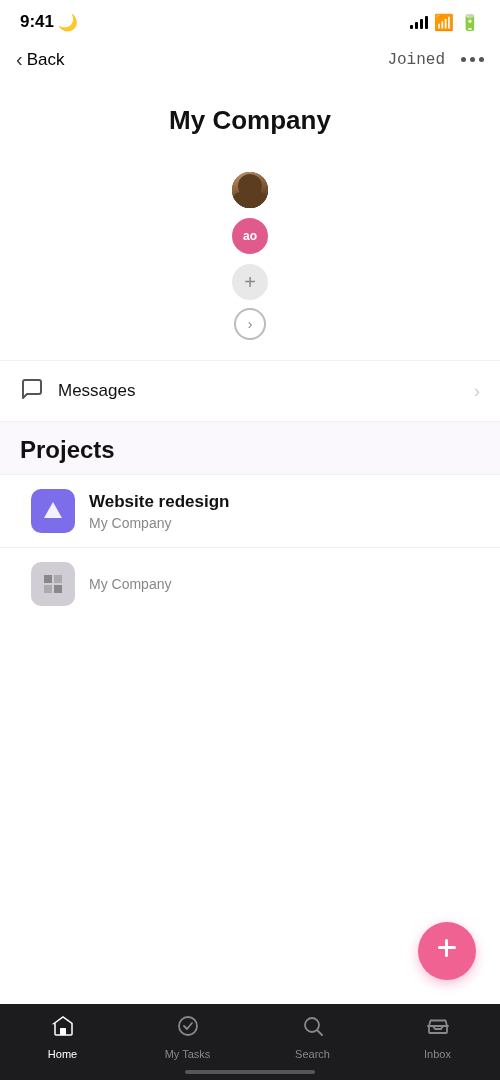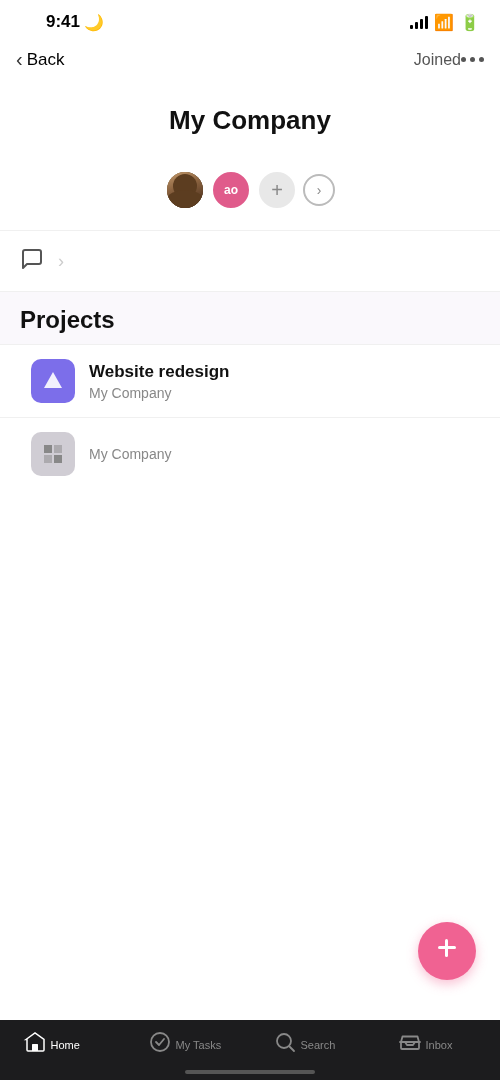--- a/index.html
+++ b/index.html
@@ -20,7 +20,6 @@
       align-items: center;
       padding: 12px 20px 6px 20px;
       background: #fff;
-      margin-left: 26px;
     }
     .status-time {
       font-size: 17px;

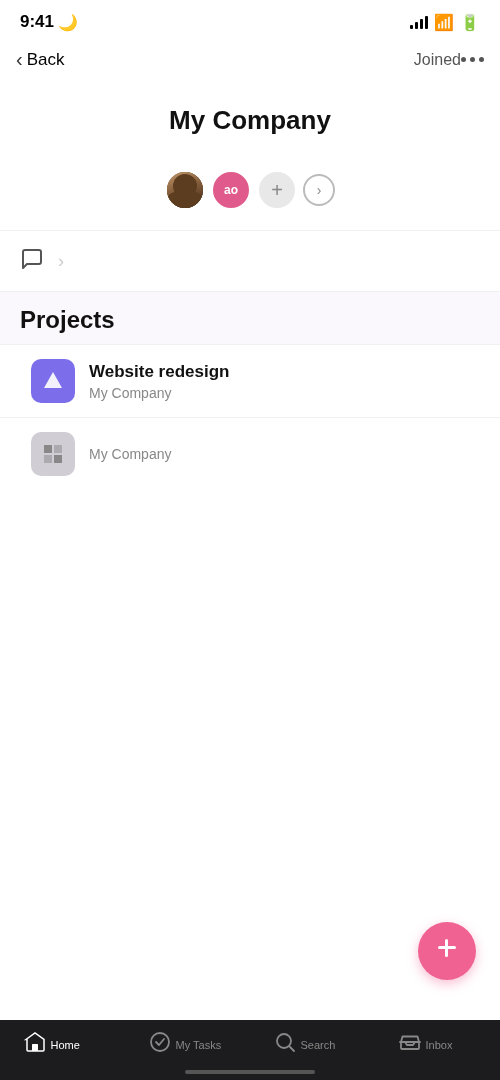--- a/index.html
+++ b/index.html
@@ -67,6 +67,8 @@
     .nav-right {
       display: flex;
       align-items: center;
+      gap: 16px;
+      font-family: Liberation Mono, monospace;
     }
     .joined-btn {
       font-size: 16px;

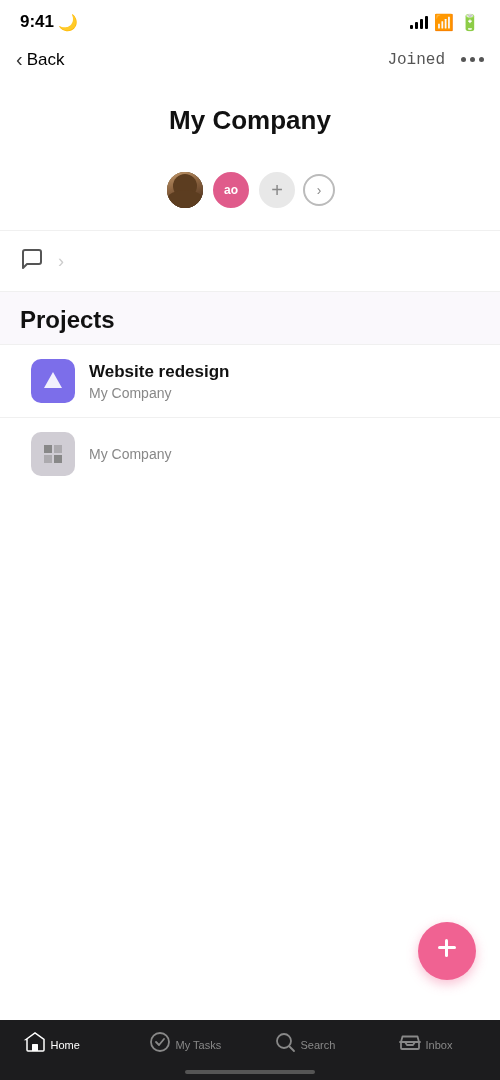--- a/index.html
+++ b/index.html
@@ -109,6 +109,7 @@
       align-items: center;
       gap: 6px;
       padding: 12px 0 20px;
+      flex-direction: column;
     }
     .avatar {
       width: 40px;

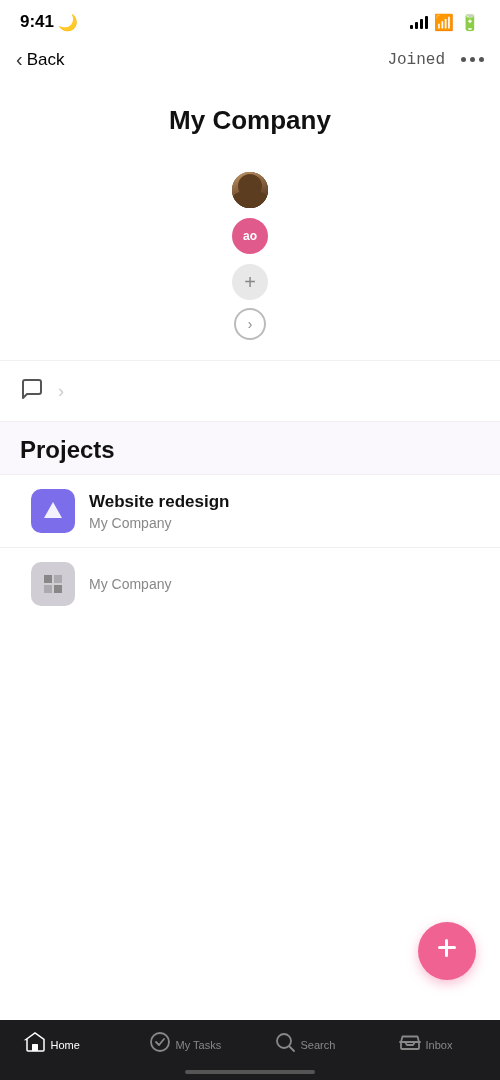--- a/index.html
+++ b/index.html
@@ -359,6 +359,7 @@
       <path d="M21 15a2 2 0 0 1-2 2H7l-4 4V5a2 2 0 0 1 2-2h14a2 2 0 0 1 2 2z" stroke="#555" stroke-width="2" stroke-linecap="round" stroke-linejoin="round" fill="none"></path>
     </svg>
   </div>
+  <span class="msg-label">Messages</span>
   <span class="msg-chevron">›</span>
 </div>
 

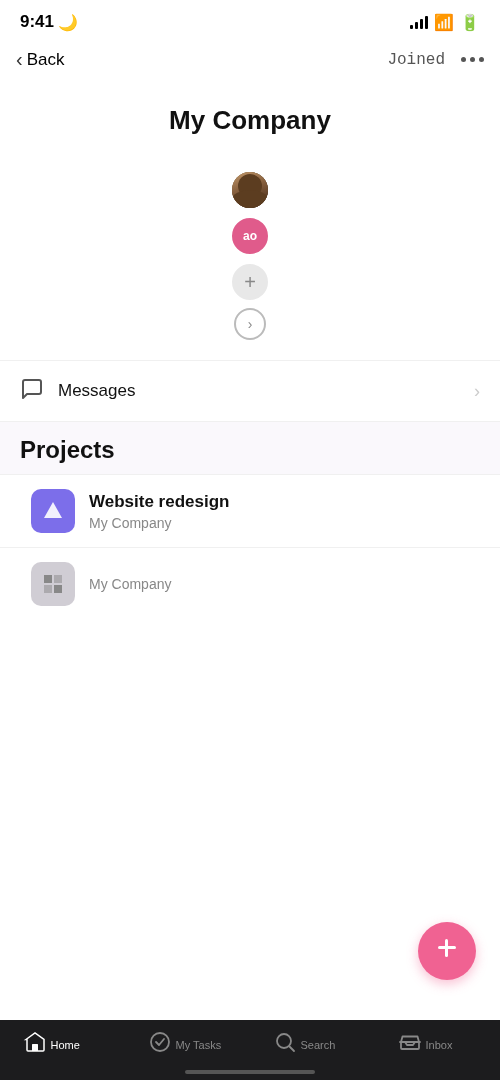--- a/index.html
+++ b/index.html
@@ -262,7 +262,7 @@
     }
     .nav-item {
       display: flex;
-      flex-direction: row;
+      flex-direction: column;
       align-items: center;
       gap: 4px;
       cursor: pointer;

